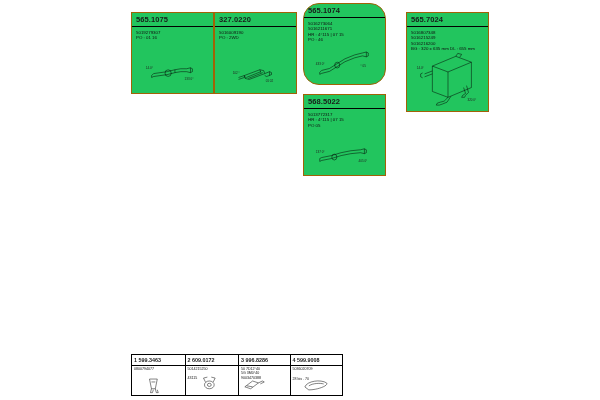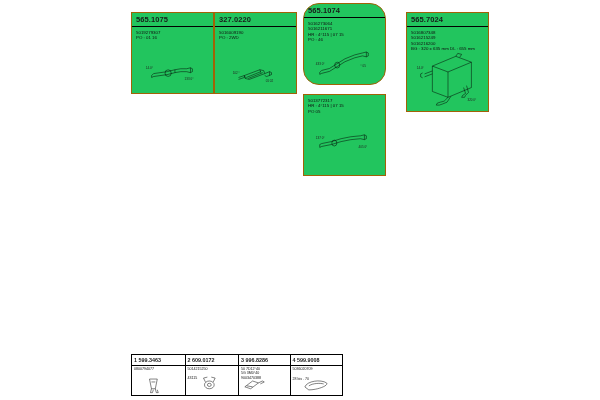--- a/index.html
+++ b/index.html
@@ -223,6 +223,7 @@
   </div>
 
   <div class="part-box" style="left:303px;top:94px;width:83px;height:82px;">
+    <div class="part-head">568.5022</div>
     <div class="part-body">
       <div class="codes">5013772317
 HR : 4°115 | 07 15

